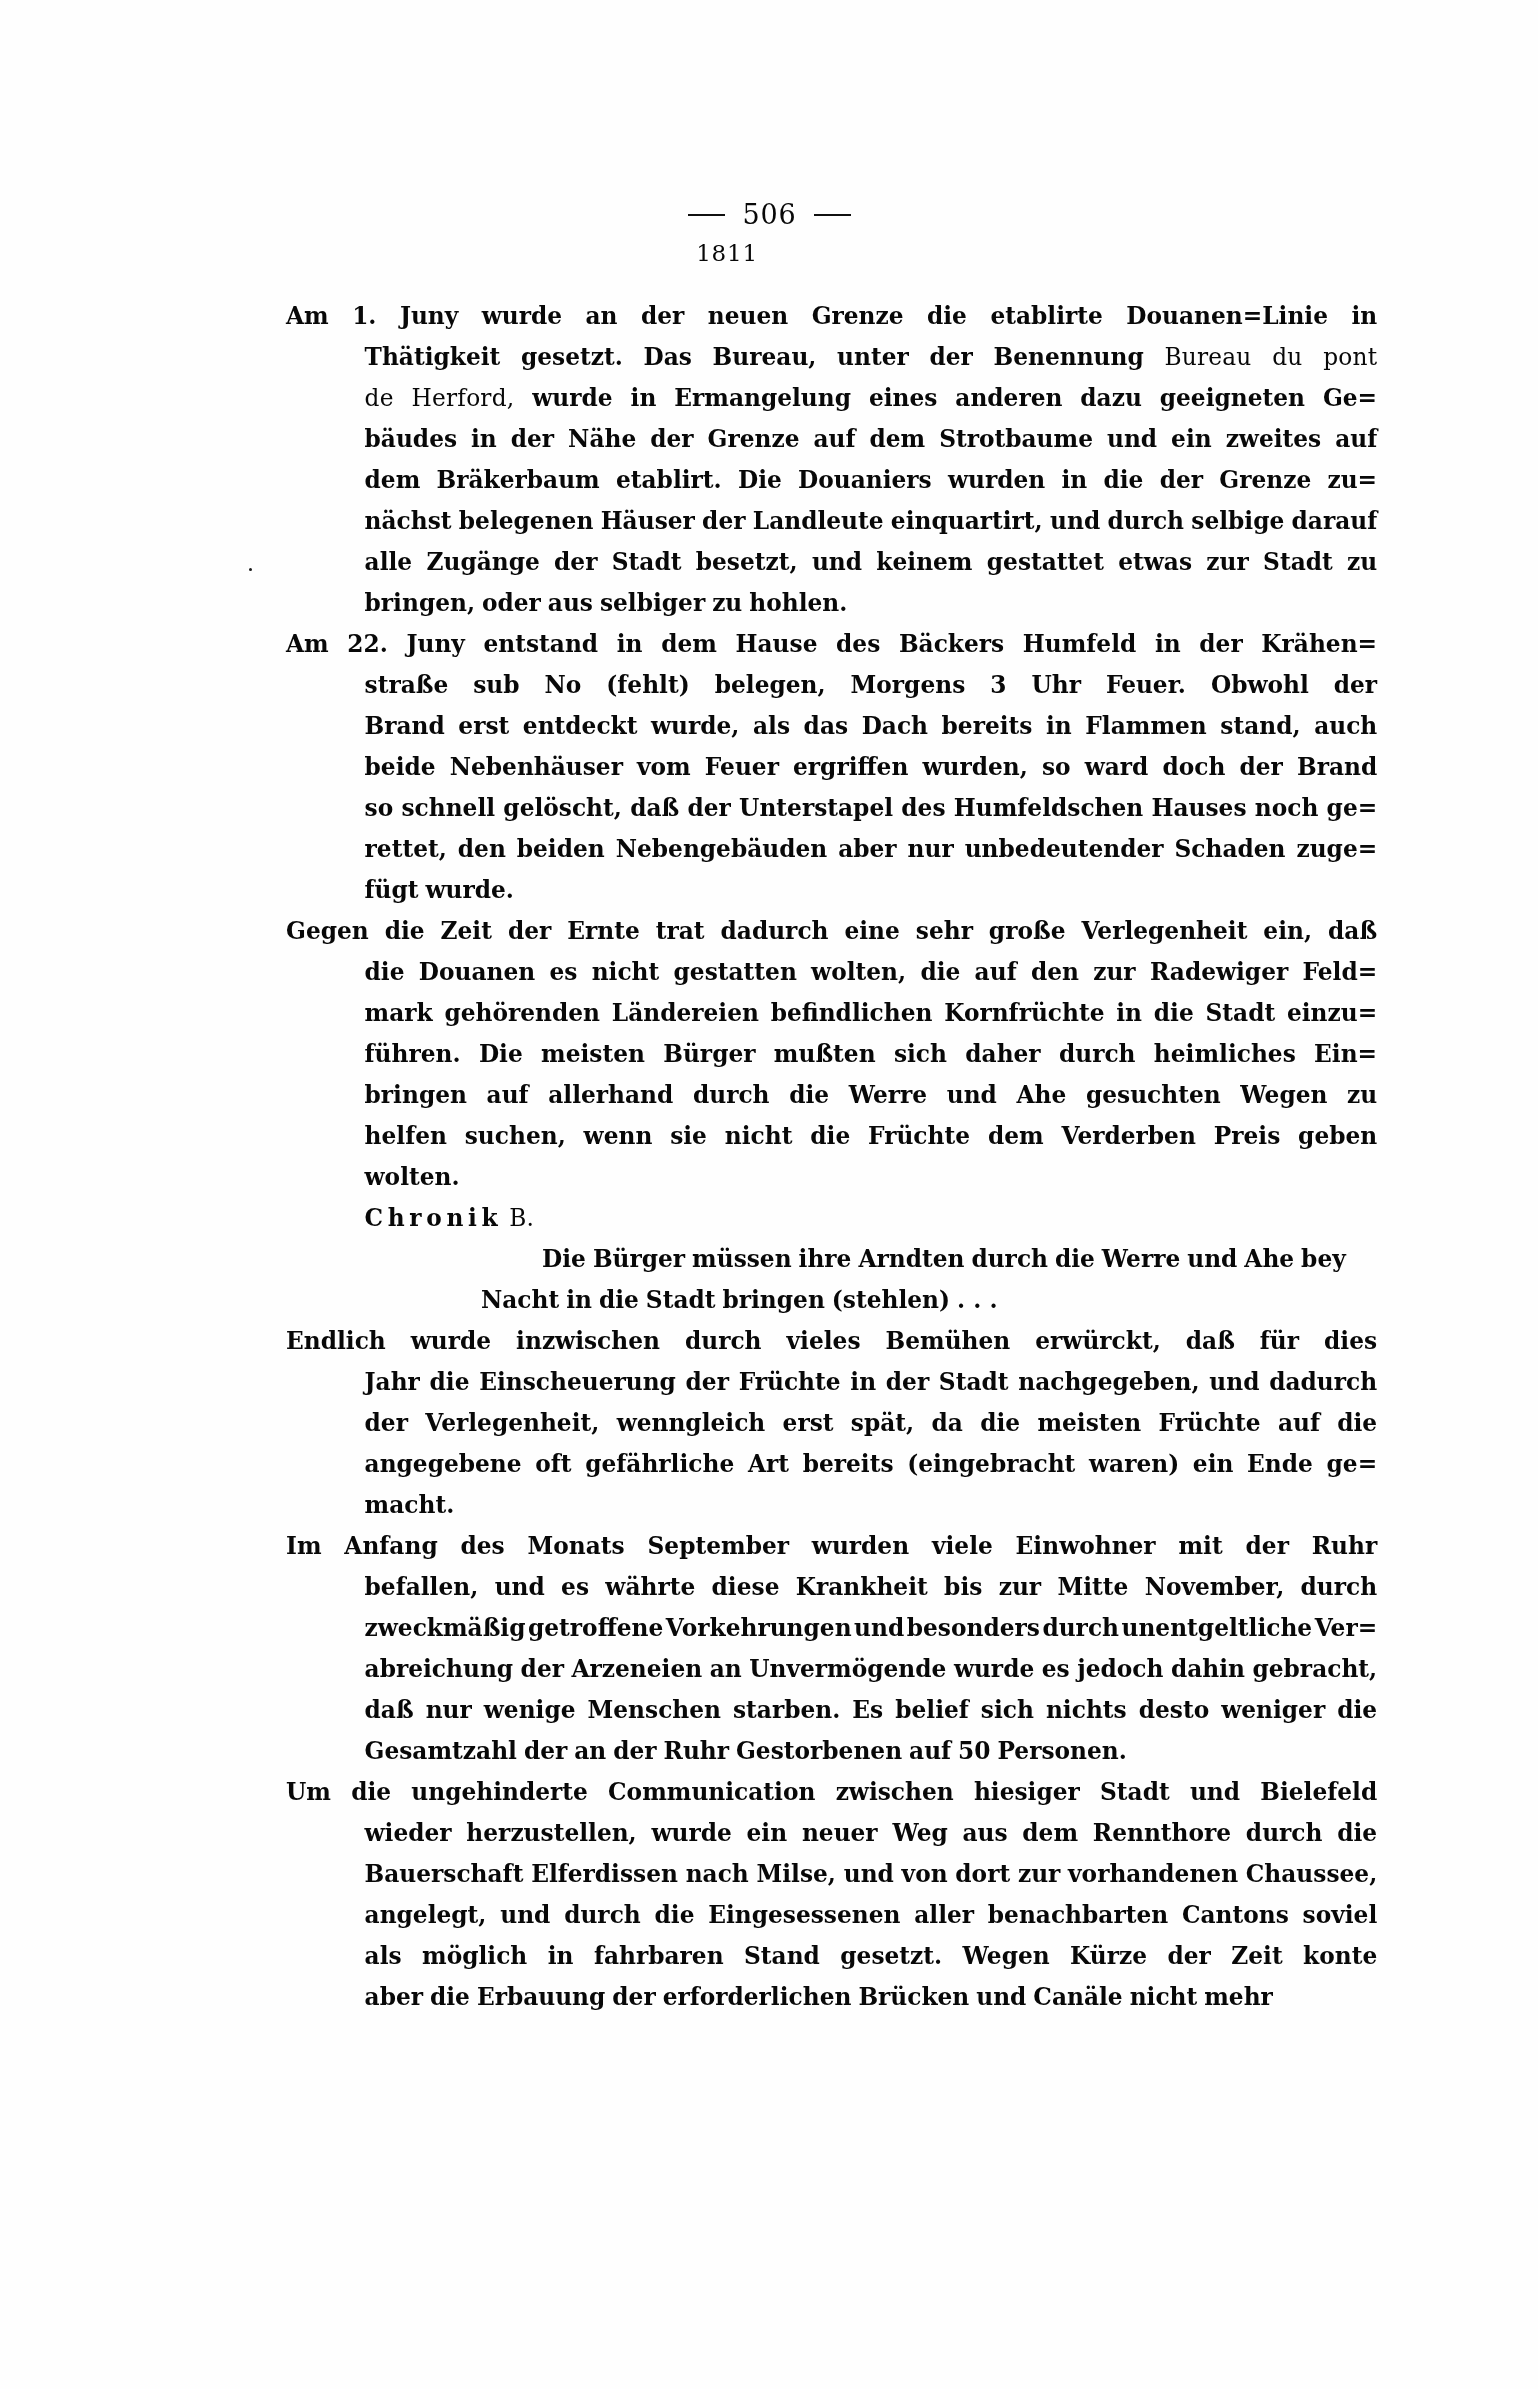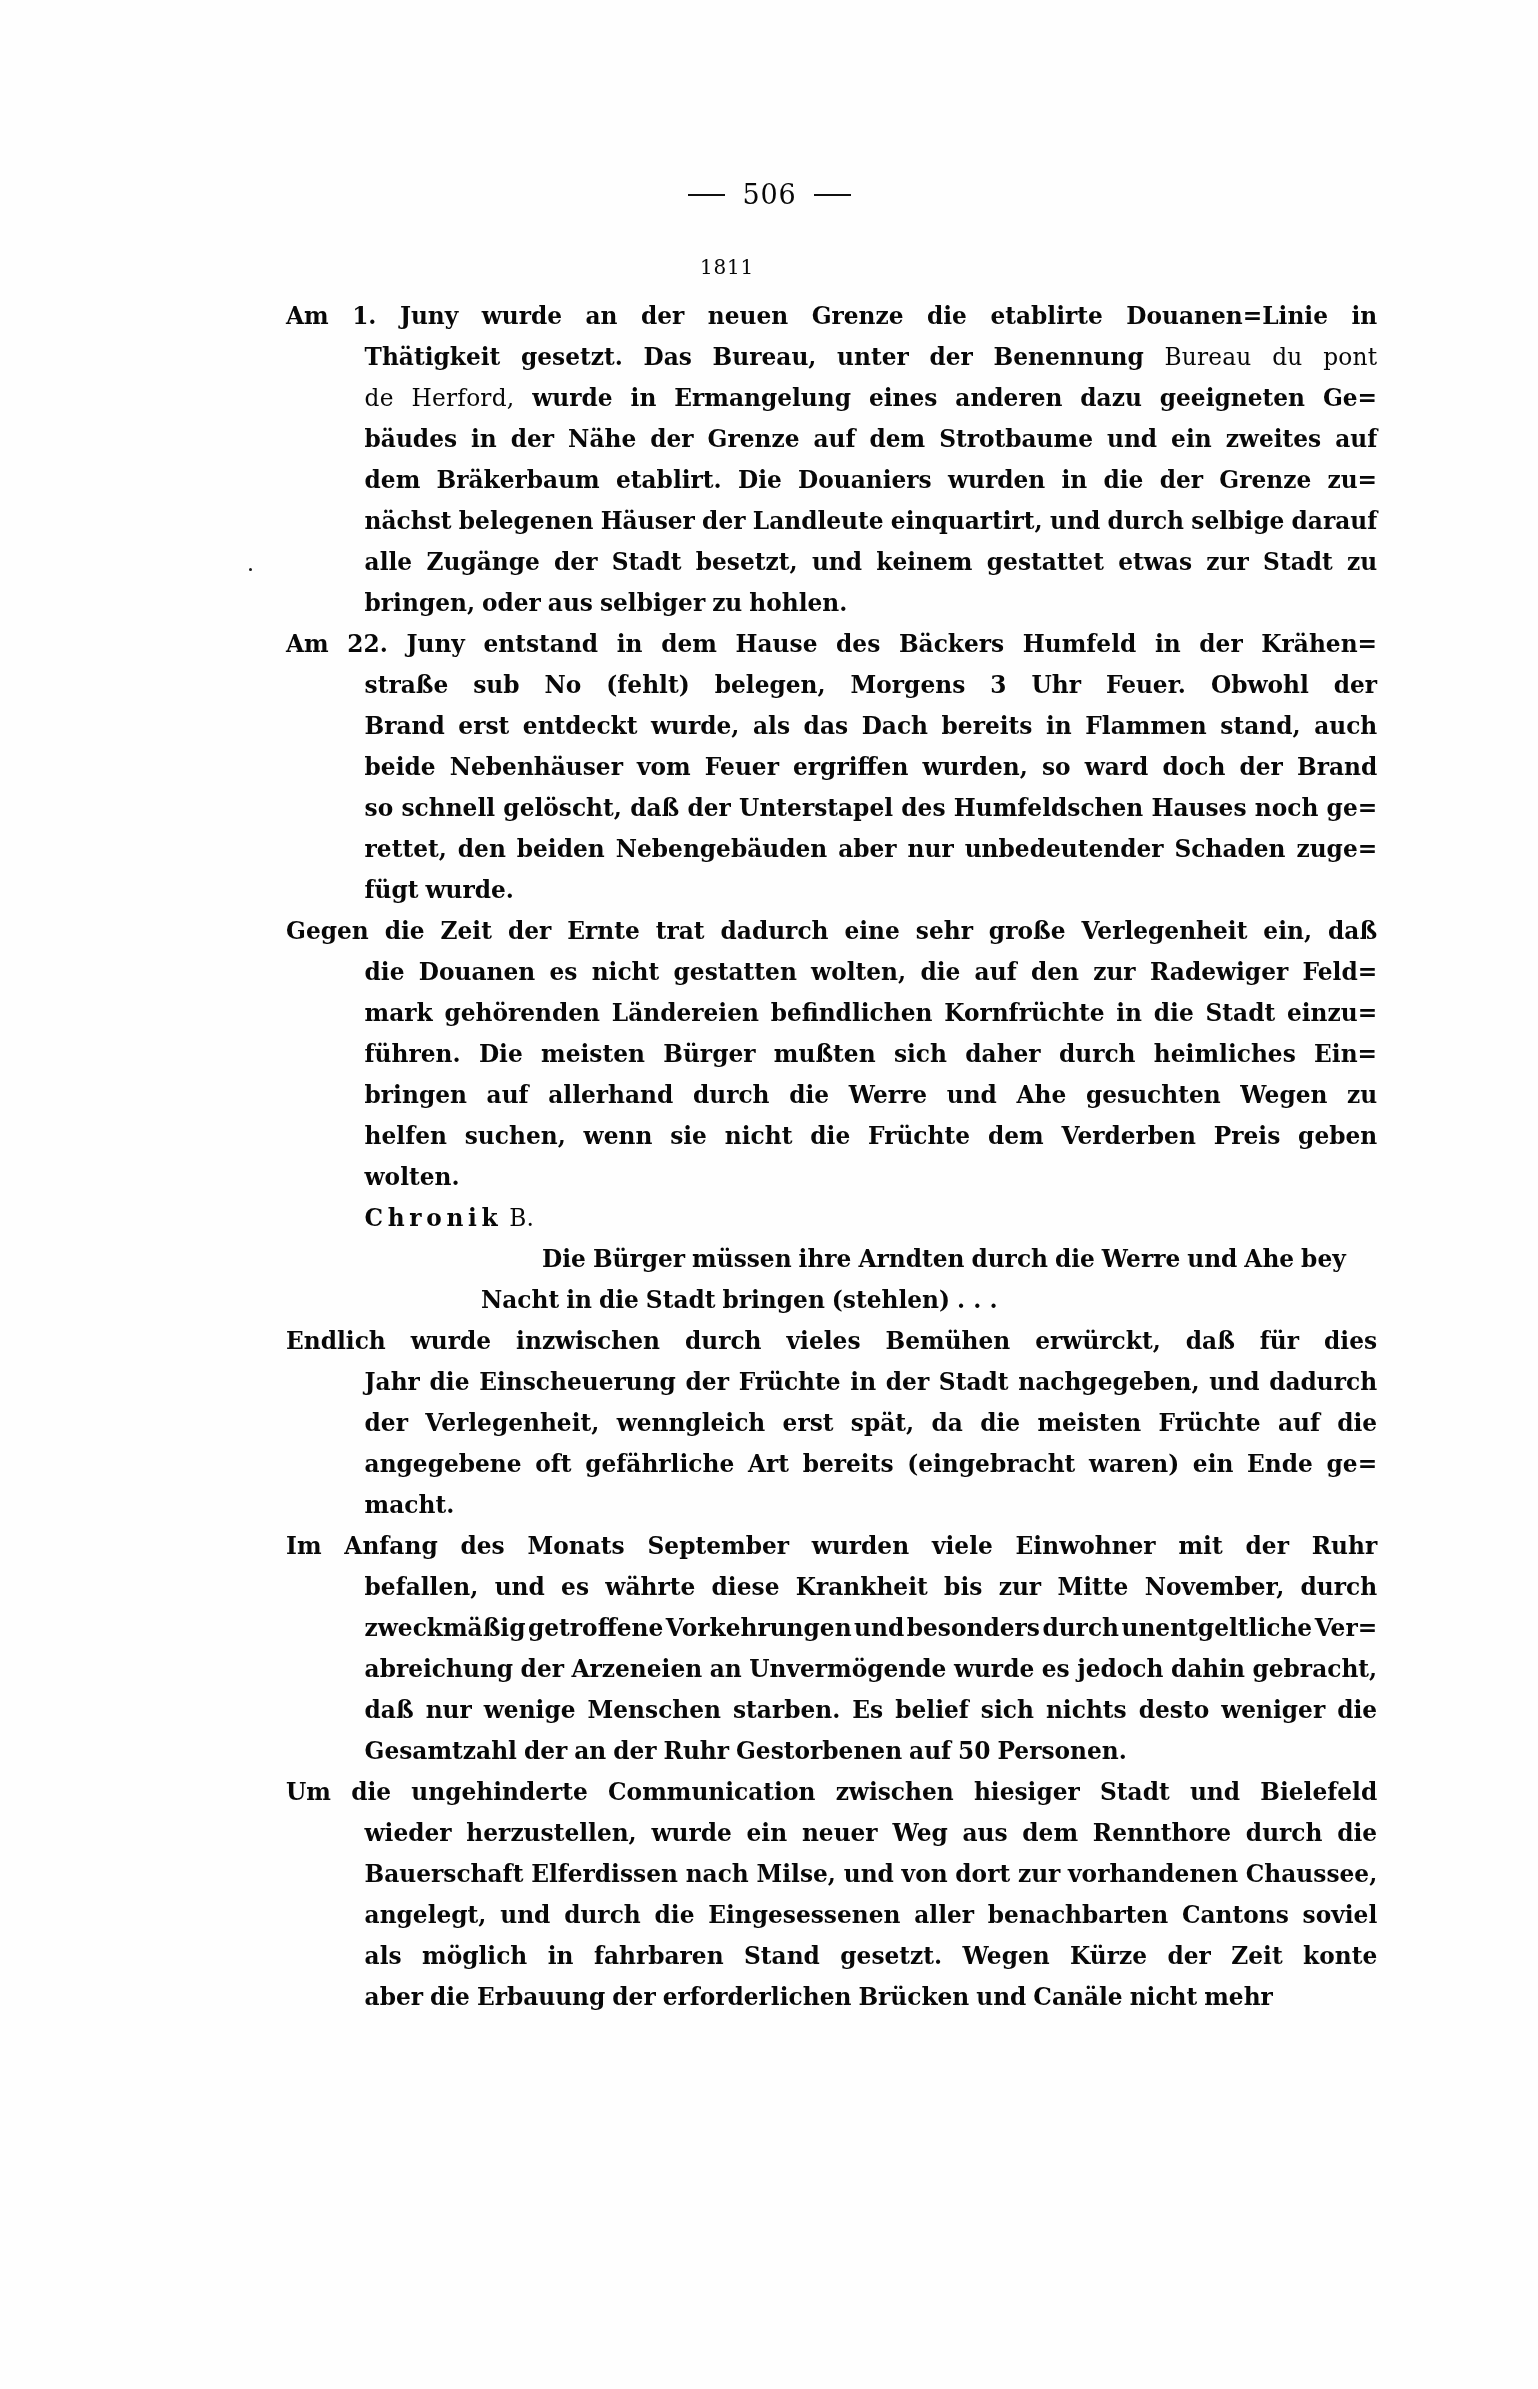--- a/index.html
+++ b/index.html
@@ -37,7 +37,7 @@
     vertical-align: 8px;
     margin: 0 17.5px;
   }
-  .folio { display: inline-block; }
+  .folio { display: inline-block; margin-top: 20px; }
 
   .year-line {
     position: absolute;

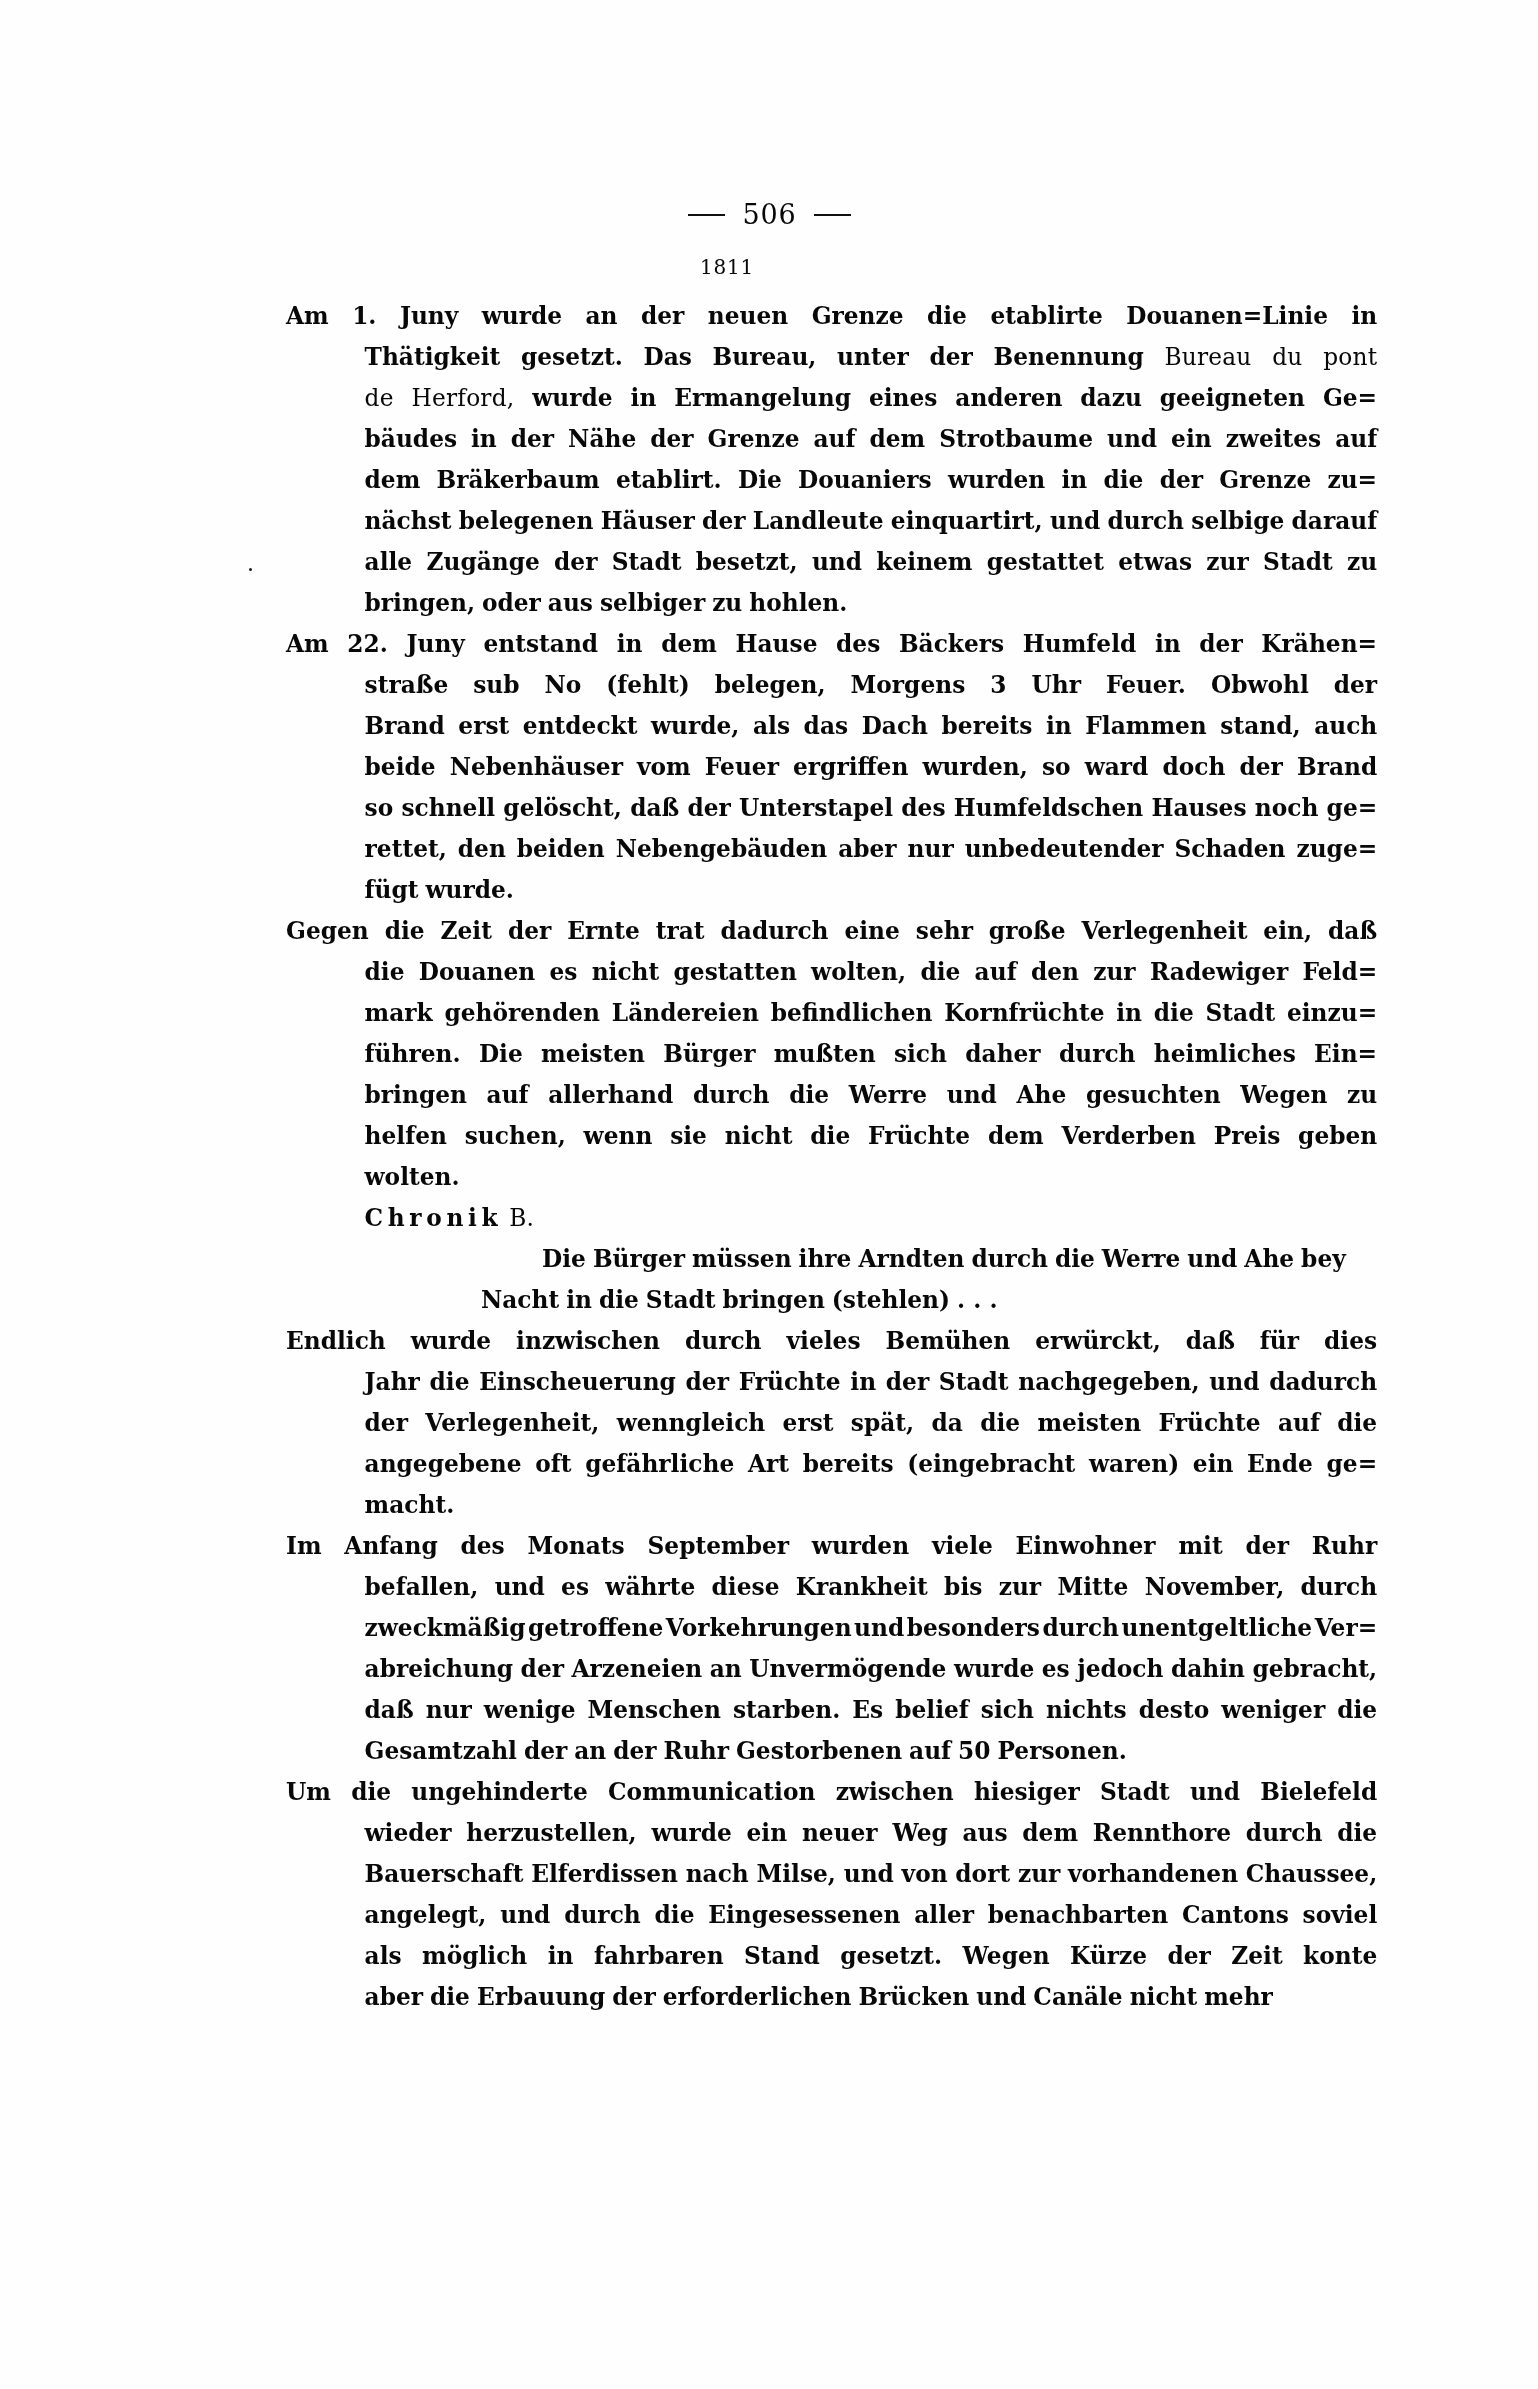--- a/index.html
+++ b/index.html
@@ -42,10 +42,10 @@
   .year-line {
     position: absolute;
     left: 0;
-    top: 255px;
+    top: 240px;
     width: 1454px;
     text-align: center;
-    font-size: 20px;
+    font-size: 23px;
     letter-spacing: 0.8px;
   }
 

